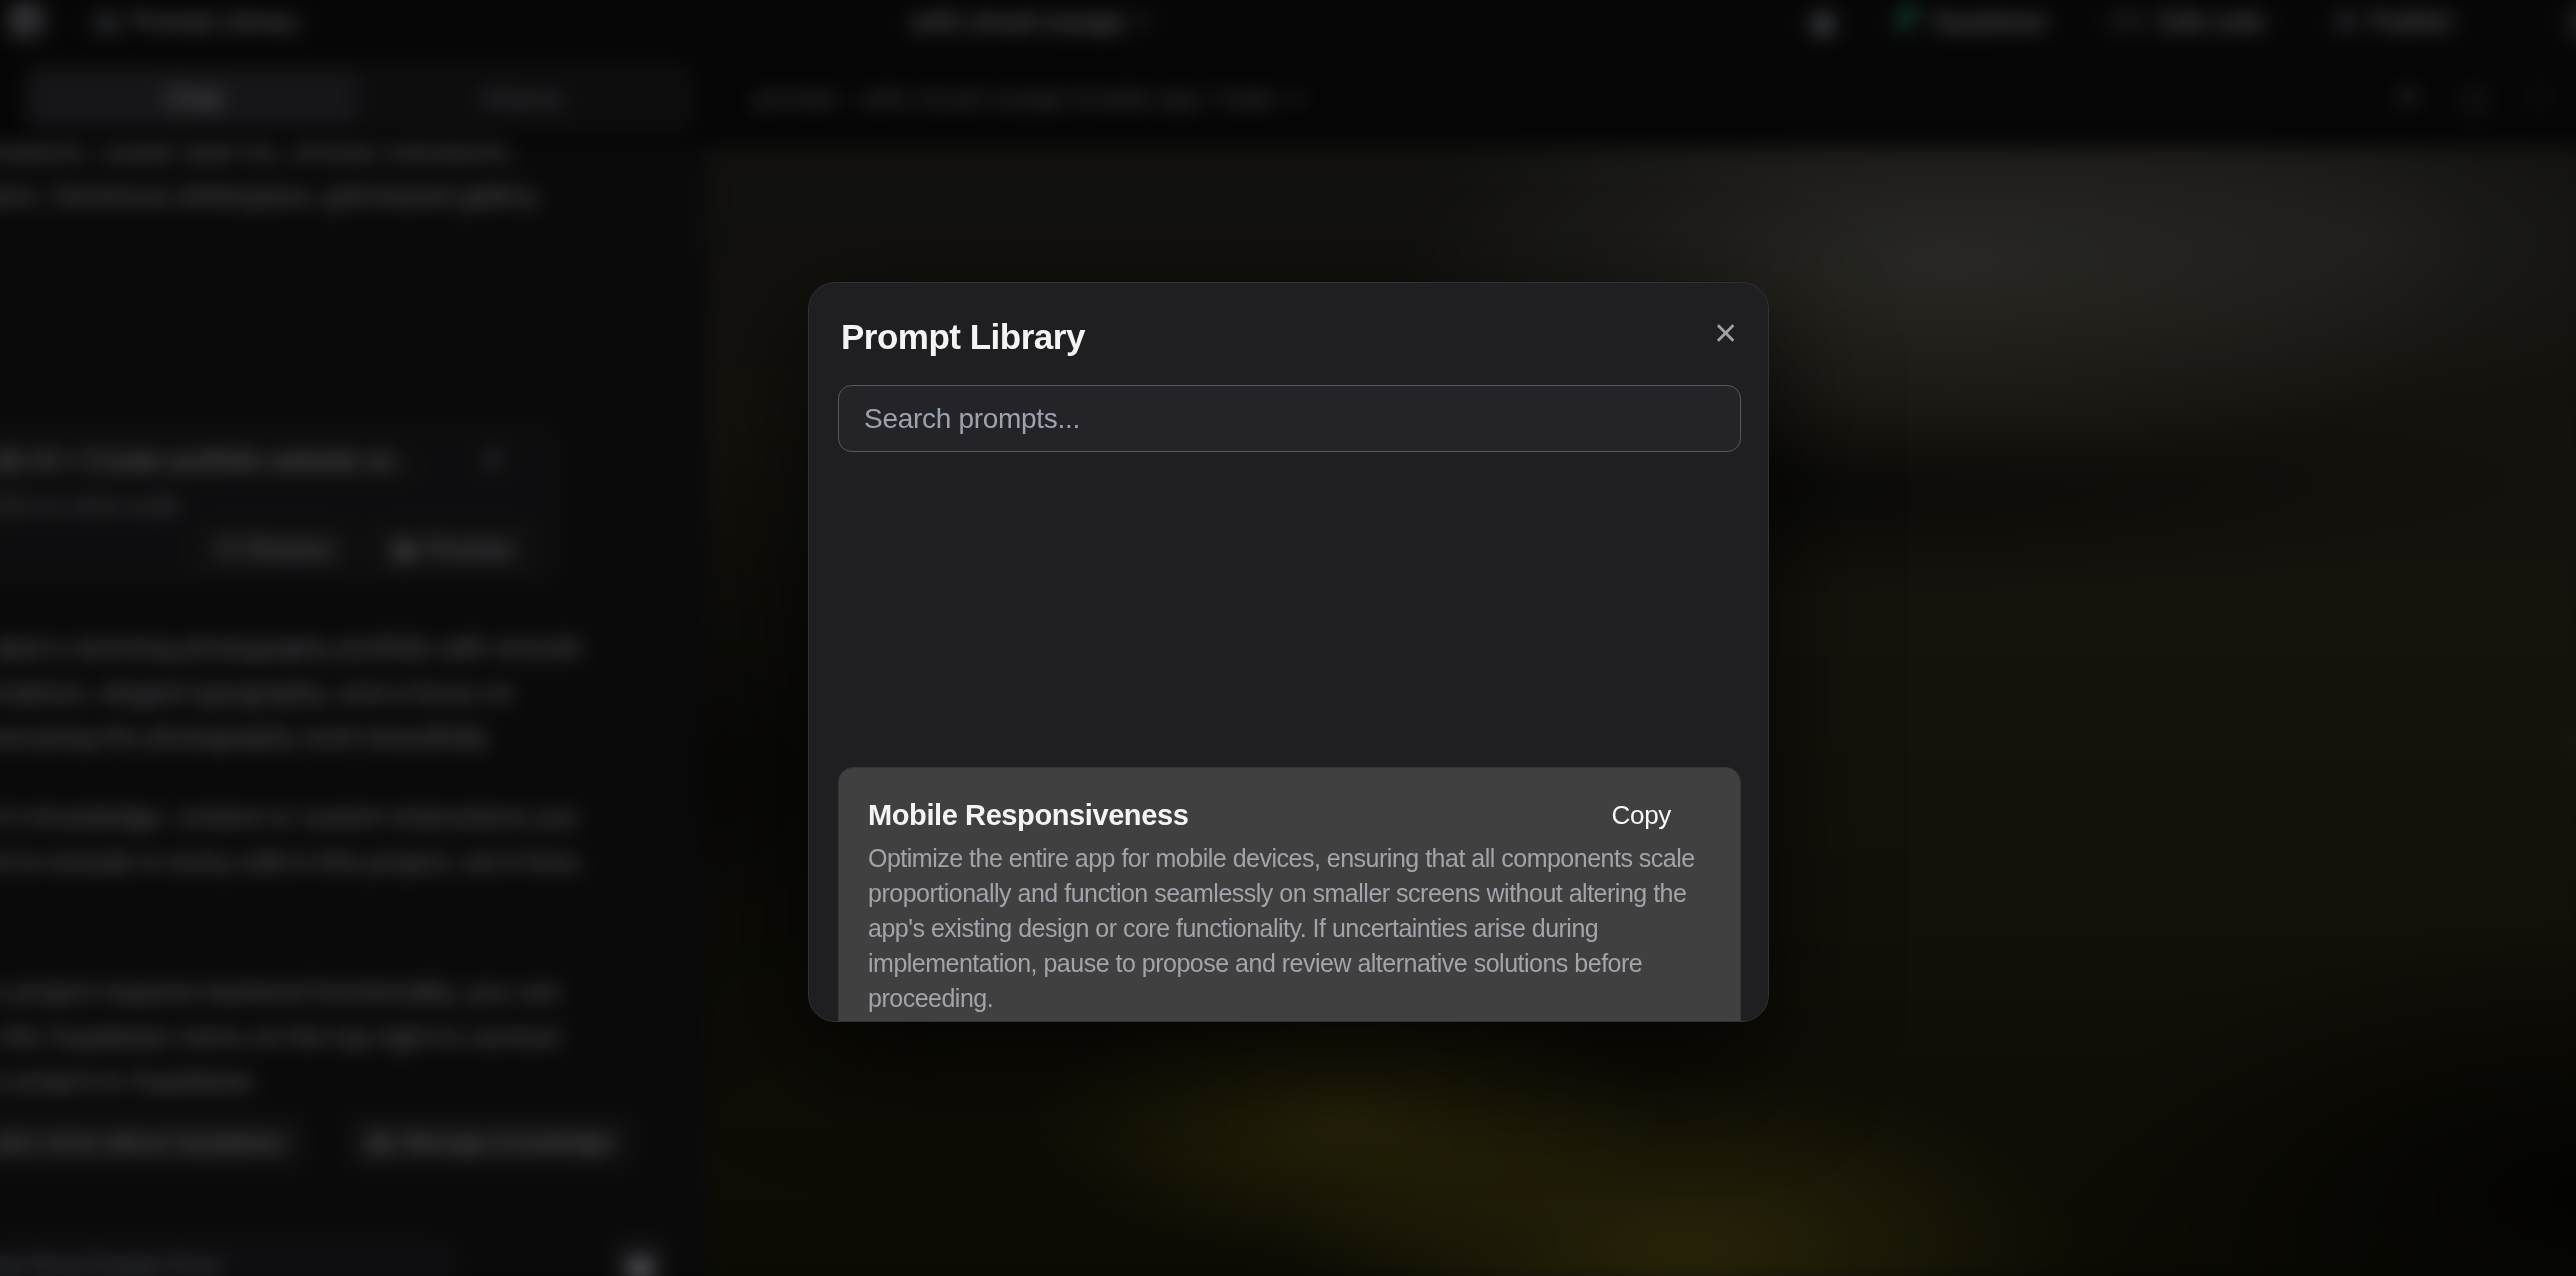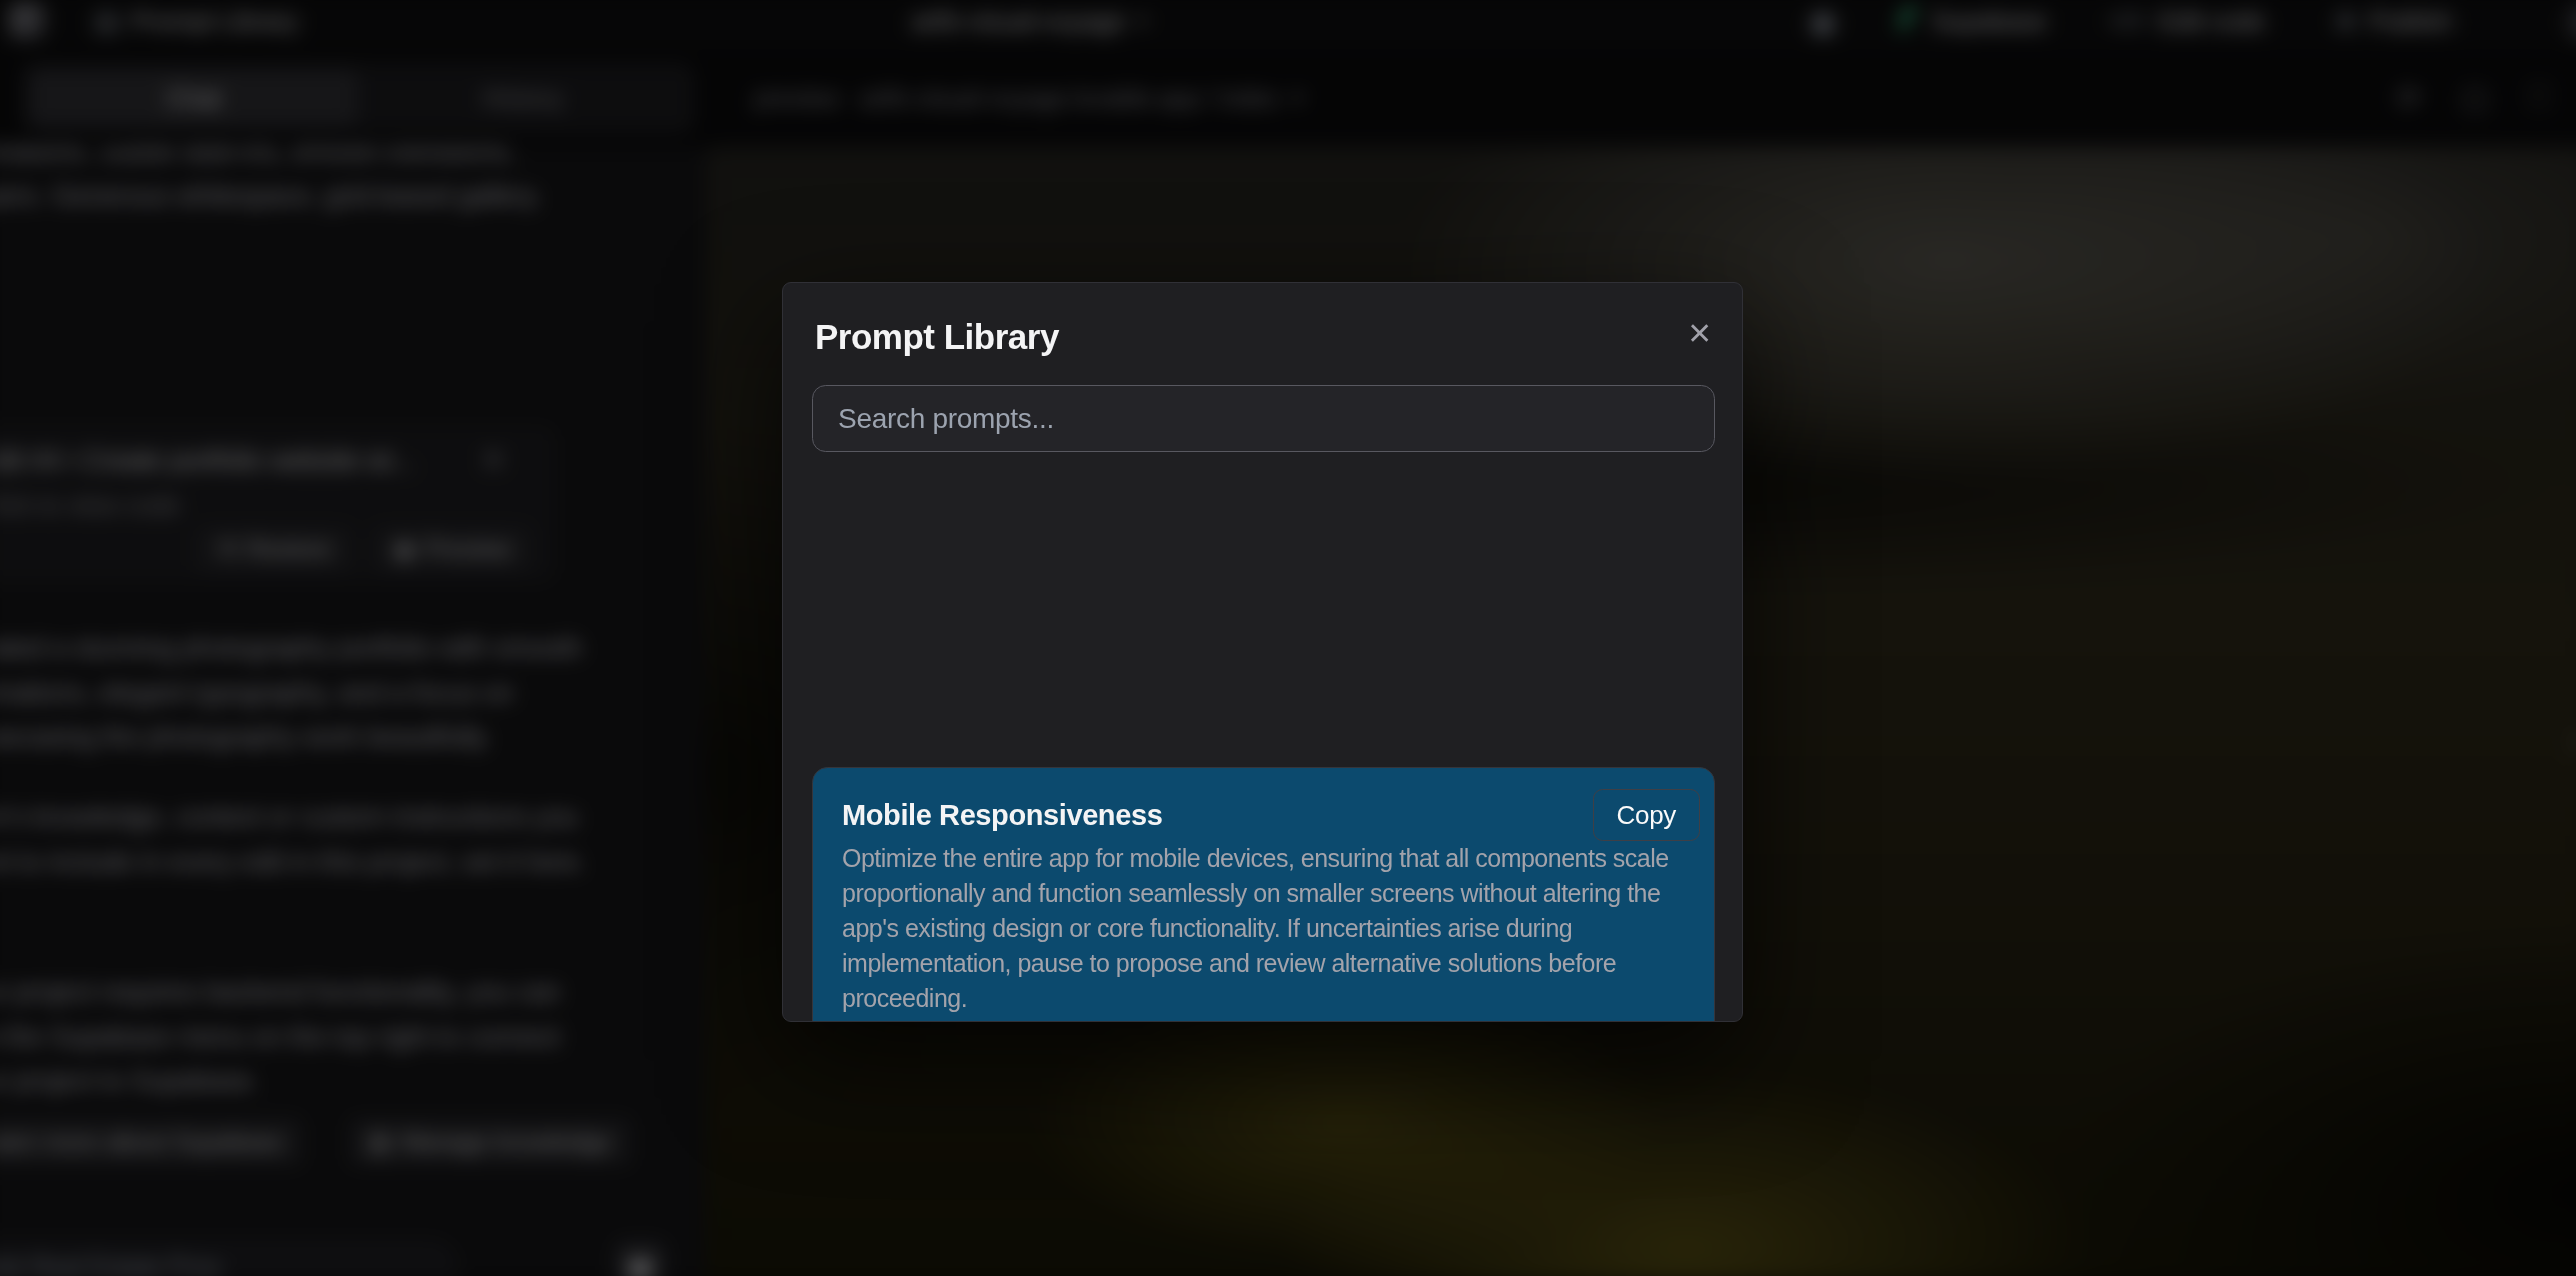--- a/index.html
+++ b/index.html
@@ -54,8 +54,8 @@
   
   .overlay { position:absolute; inset:0; background:rgba(0,0,0,0.52); }
 
-  .modal { position:absolute; left:782px; top:282px; width:961px; height:740px; background:#1f1f22;
-           border:1.4px solid #303036; border-radius:9px; box-shadow:0 39px 116px rgba(0,0,0,0.75); overflow:hidden; }
+  .modal { position:absolute; left:808px; top:282px; width:961px; height:740px; background:#1f1f22;
+           border:1.4px solid #303036; border-radius:27px; box-shadow:0 39px 116px rgba(0,0,0,0.75); overflow:hidden; }
   .m-head { display:flex; align-items:flex-start; justify-content:space-between; padding:33px 31px 0 32px; }
   .m-title { color:#f4f4f5; font-size:35px; font-weight:600; letter-spacing:-0.5px; line-height:42px; }
   .m-close { color:#a1a1aa; font-size:39px; line-height:33px; background:none; border:none; cursor:pointer; font-family:inherit; }

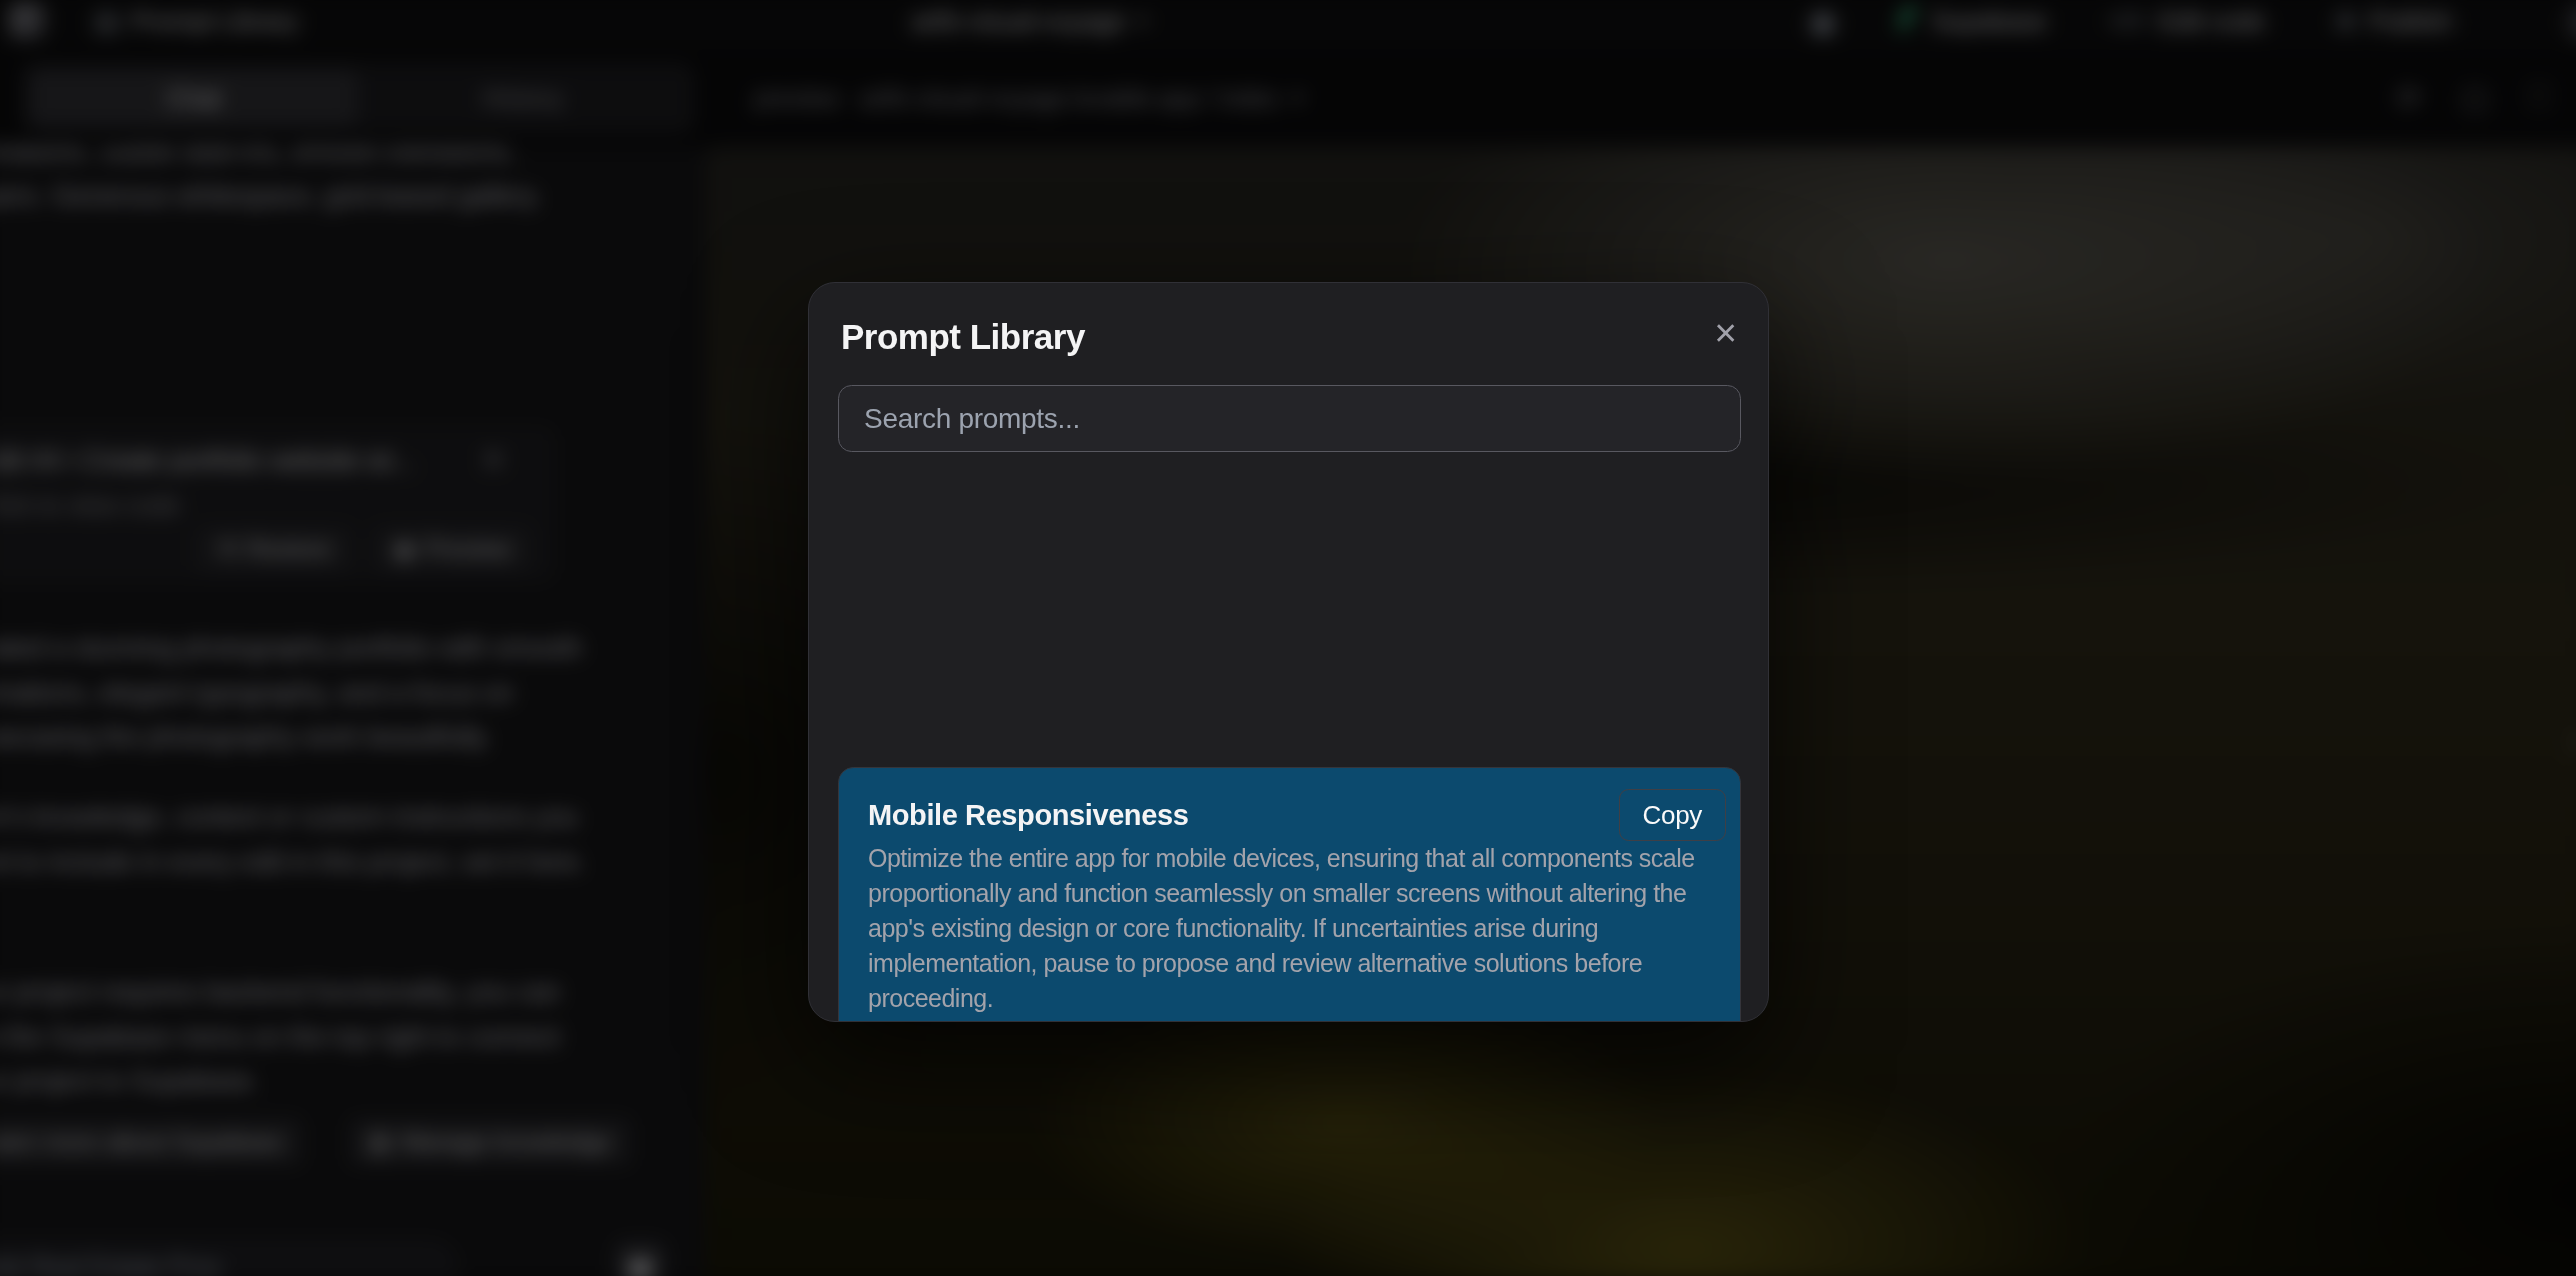--- a/index.html
+++ b/index.html
@@ -63,7 +63,7 @@
               border-radius:13.5px; color:#e4e4e7; font-size:28px; letter-spacing:-0.3px; padding:0 25px; outline:none; font-family:inherit; }
   .m-search::placeholder { color:#9ca3af; }
   .cards { position:absolute; left:29px; top:484px; width:903px; height:538px; display:flex; flex-direction:column; gap:23px; overflow:hidden; }
-  .pcard { background:#0c4a6e; border:1.9px solid #35353b; border-radius:15.4px; padding:21px 14px 23px 29px; flex:none; }
+  .pcard { background:#404040; border:1.9px solid #35353b; border-radius:15.4px; padding:21px 45px 23px 29px; flex:none; }
   .pcard-head { display:flex; align-items:center; justify-content:space-between; }
   .pcard-title { color:#f4f4f5; font-size:29px; font-weight:600; letter-spacing:-0.4px; }
   .copy-btn { background:transparent; border:1.9px solid #3f3f46; border-radius:9.6px; color:#fafafa; font-size:26px;

